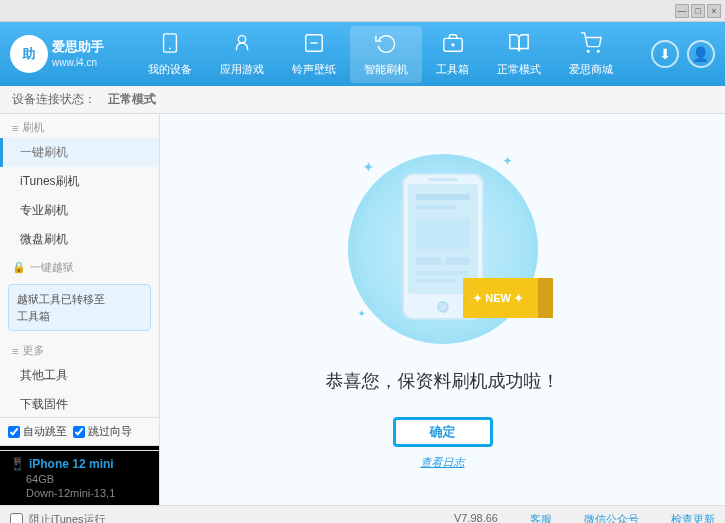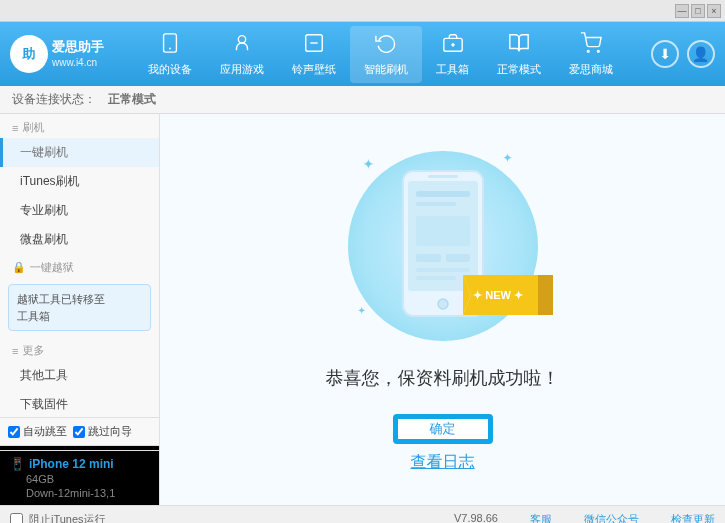--- a/index.html
+++ b/index.html
@@ -230,7 +230,7 @@
       width: 100px;
       height: 30px;
       background: white;
-      border: 5px solid #0ea5e9;
+      border: 3px solid #0ea5e9;
       color: #2a9de0;
       border-radius: 4px;
       cursor: pointer;
@@ -239,6 +239,7 @@
       display: flex;
       align-items: center;
       justify-content: center;
+      font-weight: bold;
     }
 
     .secondary-link {

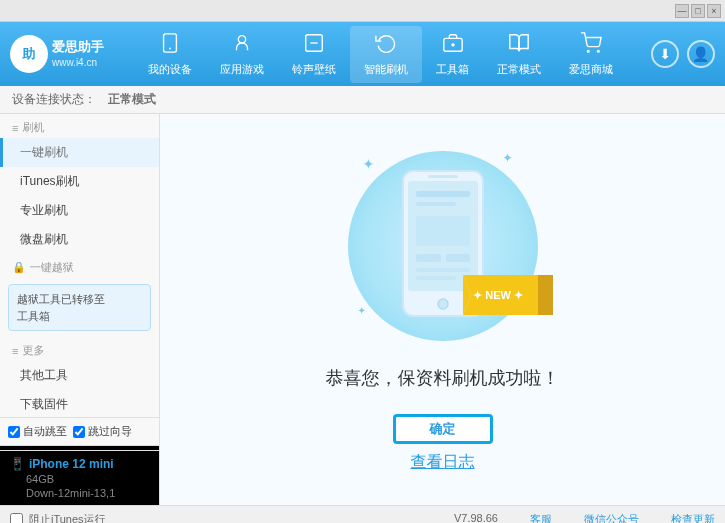--- a/index.html
+++ b/index.html
@@ -245,8 +245,9 @@
     .secondary-link {
       color: #2a9de0;
       cursor: pointer;
-      font-size: 16px;
+      font-size: 11px;
       text-decoration: underline;
+      font-style: italic;
     }
 
     

